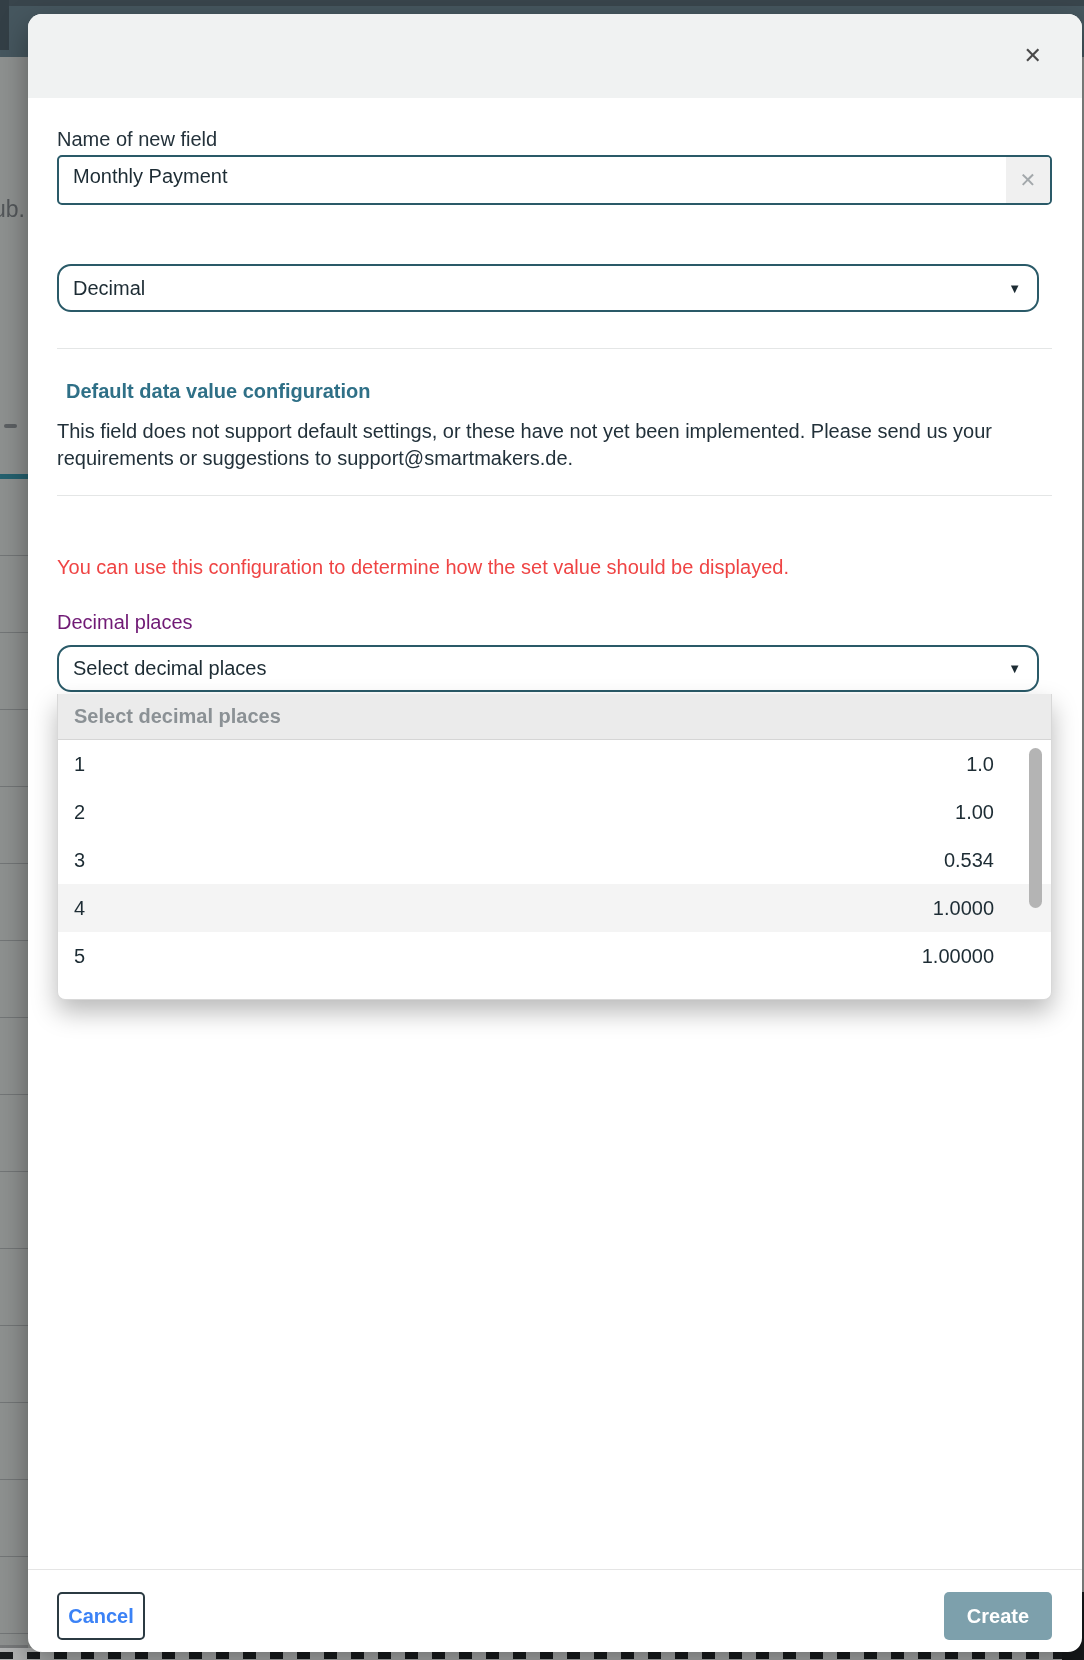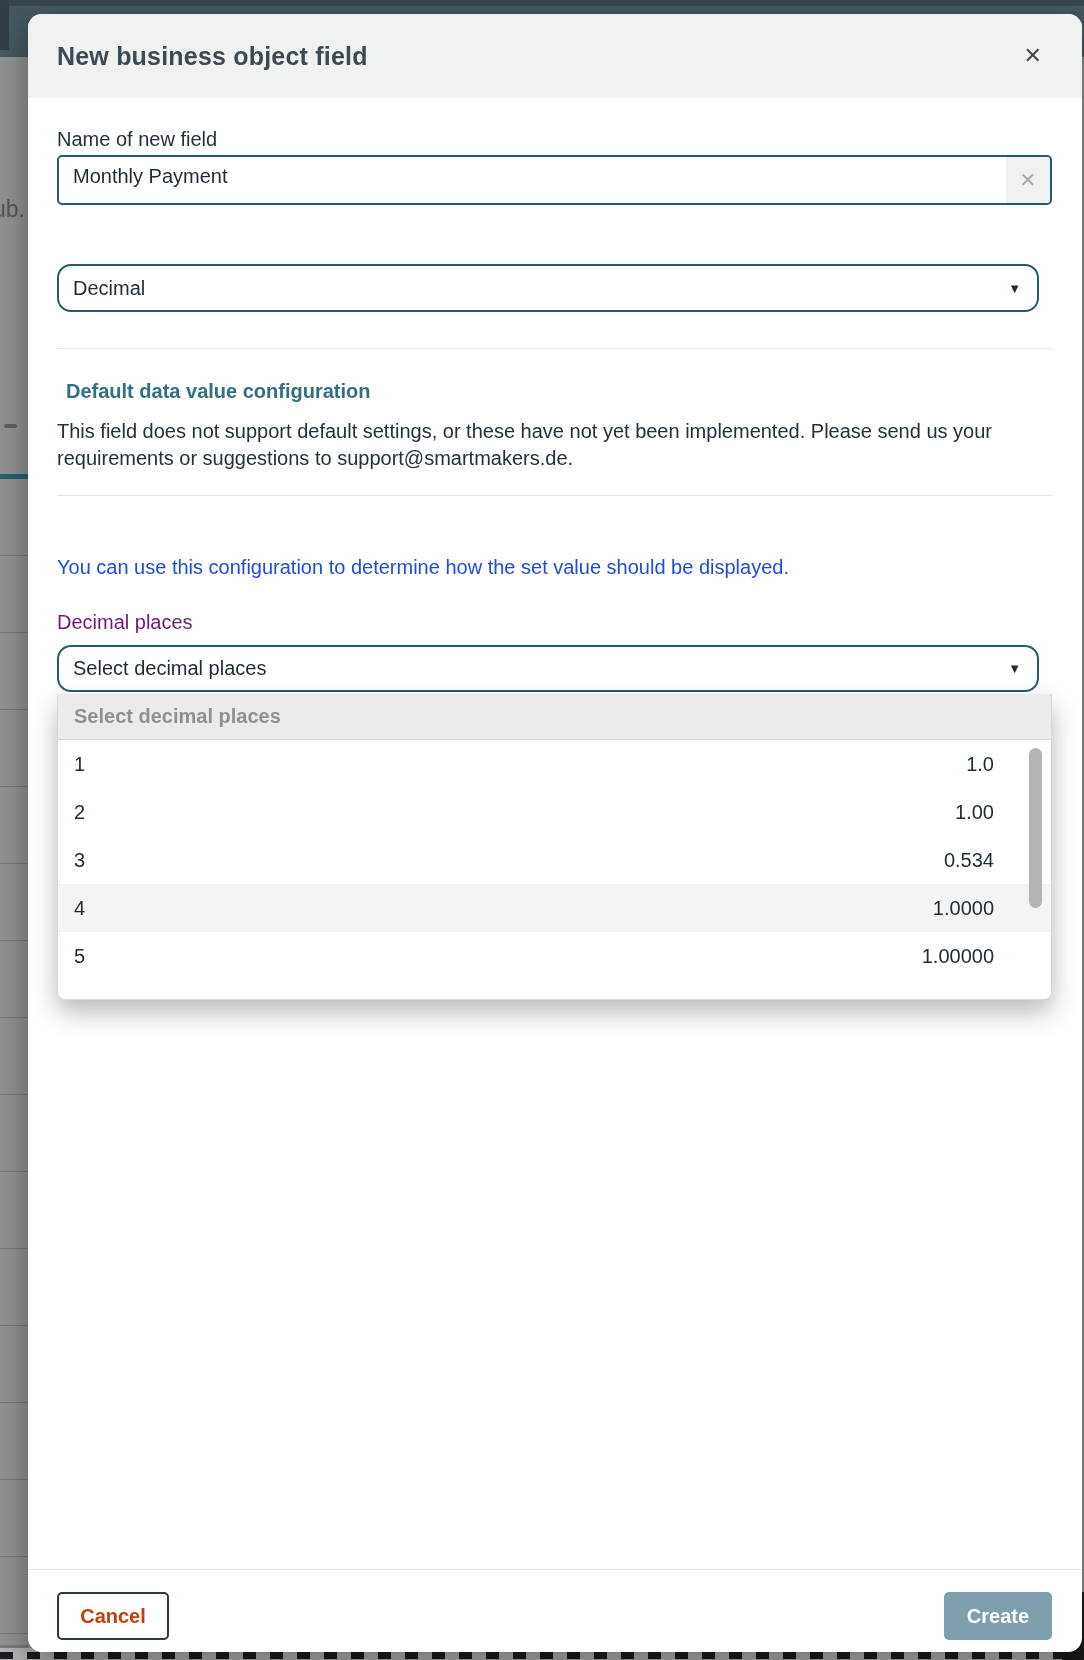--- a/index.html
+++ b/index.html
@@ -90,7 +90,6 @@
   <div class="modal">
 
     <div class="modal-header">
-      <div class="modal-title">New business object field</div>
       <button class="close-btn">✕</button>
     </div>
 

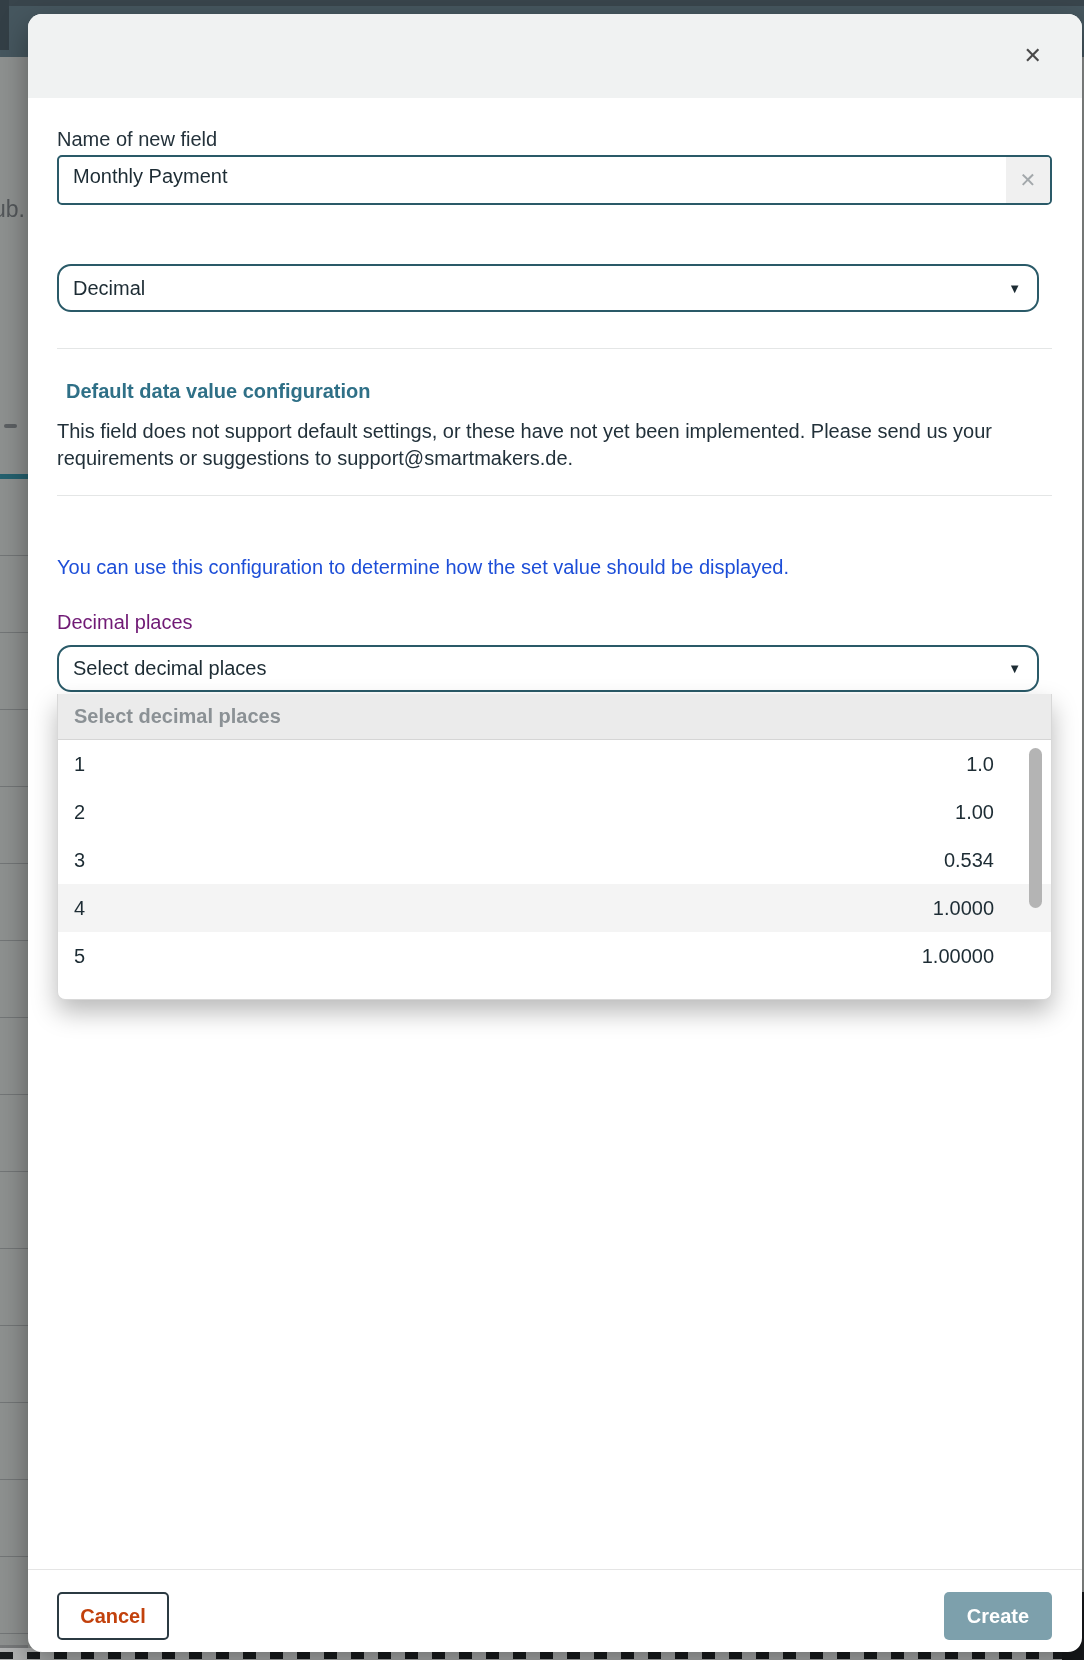--- a/index.html
+++ b/index.html
@@ -50,7 +50,7 @@
   .divider{position:absolute;left:29px;width:995px;height:0;border-top:1px solid #e4e6e6;}
   .section-heading{position:absolute;left:38px;font-size:20px;font-weight:bold;color:#2f7087;}
   .body-text{position:absolute;left:29px;width:995px;font-size:20px;line-height:27px;color:#22313a;}
-  .teal-text{position:absolute;left:29px;width:995px;font-size:20px;color:#1d4ed8;}
+  .teal-text{position:absolute;left:29px;width:995px;font-size:20px;color:#ef4444;}
 
   
   .dd-panel{position:absolute;left:29px;top:680px;width:995px;height:306px;box-sizing:border-box;

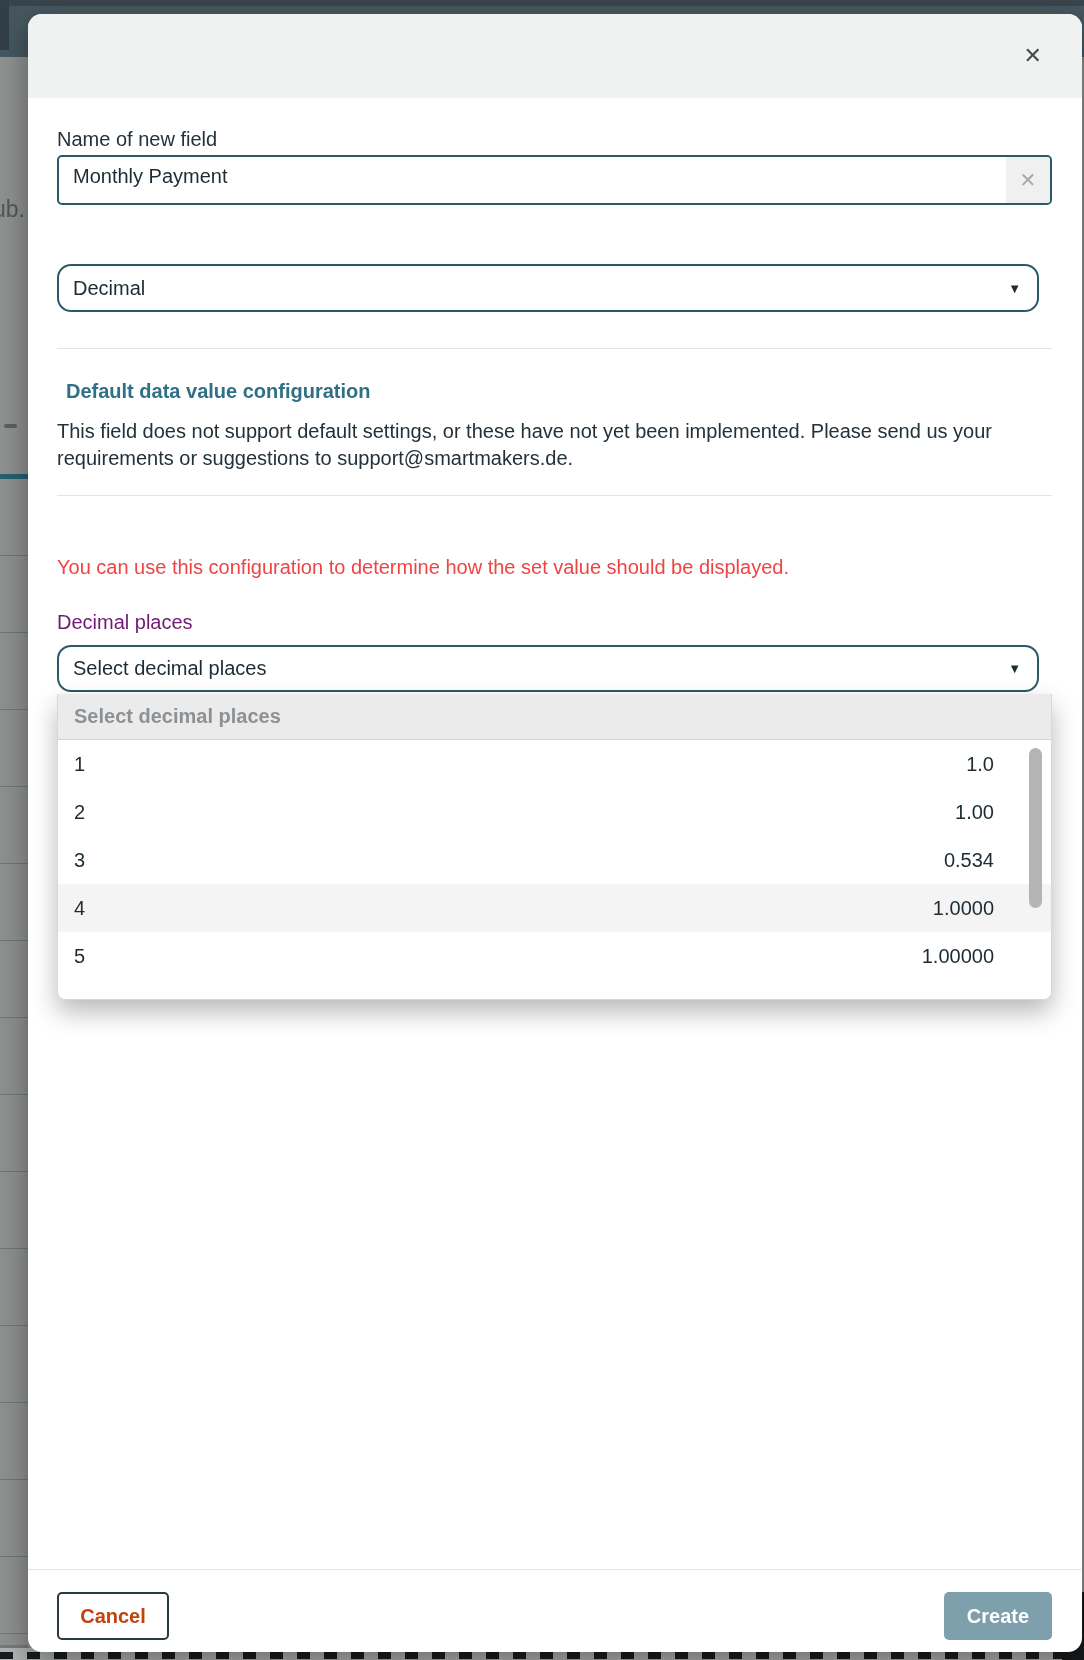--- a/index.html
+++ b/index.html
@@ -67,7 +67,7 @@
   .footer-divider{position:absolute;left:0;top:1555px;width:100%;height:0;border-top:1px solid #e5e5e5;}
   .btn{position:absolute;top:1578px;height:48px;box-sizing:border-box;border-radius:5px;
     font-size:20px;font-weight:bold;font-family:"Liberation Sans",sans-serif;cursor:pointer;}
-  .btn-cancel{left:29px;width:112px;background:#fff;border:2px solid #2b3a42;color:#c2410c;}
+  .btn-cancel{left:29px;width:88px;background:#fff;border:2px solid #2b3a42;color:#3b82f6;}
   .btn-create{right:30px;width:108px;background:#7da0ac;border:none;color:#ffffff;}
 </style>
 </head>

